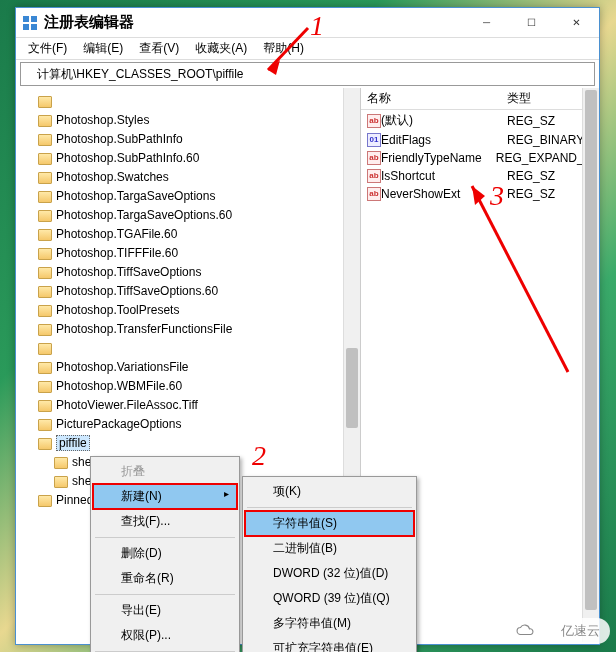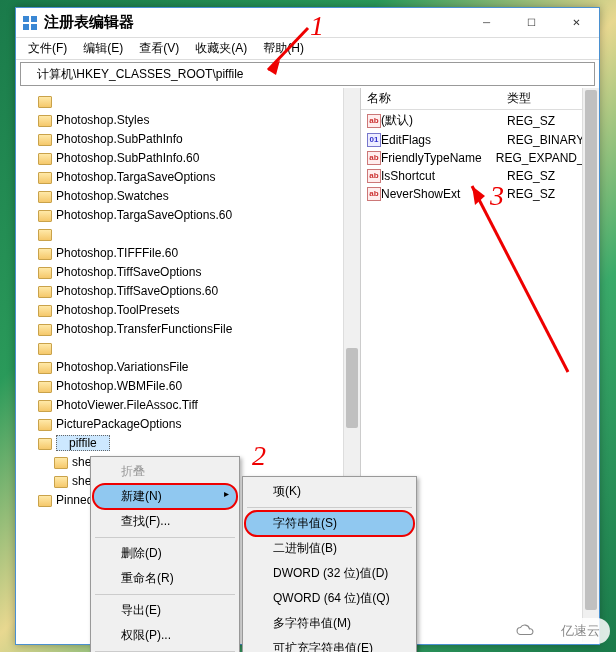--- a/index.html
+++ b/index.html
@@ -227,8 +227,8 @@
           <div class="tree-item"><span class="folder-icon"></span><span>Photoshop.Styles</span></div>
           <div class="tree-item"><span class="folder-icon"></span><span>Photoshop.SubPathInfo</span></div>
           <div class="tree-item"><span class="folder-icon"></span><span>Photoshop.SubPathInfo.60</span></div>
+          <div class="tree-item"><span class="folder-icon"></span><span>Photoshop.Swatches</span></div>
           <div class="tree-item"><span class="folder-icon"></span><span>Photoshop.TargaSaveOptions</span></div>
-          <div class="tree-item"><span class="folder-icon"></span><span>Photoshop.Swatches</span></div>
           <div class="tree-item"><span class="folder-icon"></span><span>Photoshop.TargaSaveOptions.60</span></div>
           <div class="tree-item"><span class="folder-icon"></span></div>
           <div class="tree-item"><span class="folder-icon"></span><span>Photoshop.TIFFFile.60</span></div>

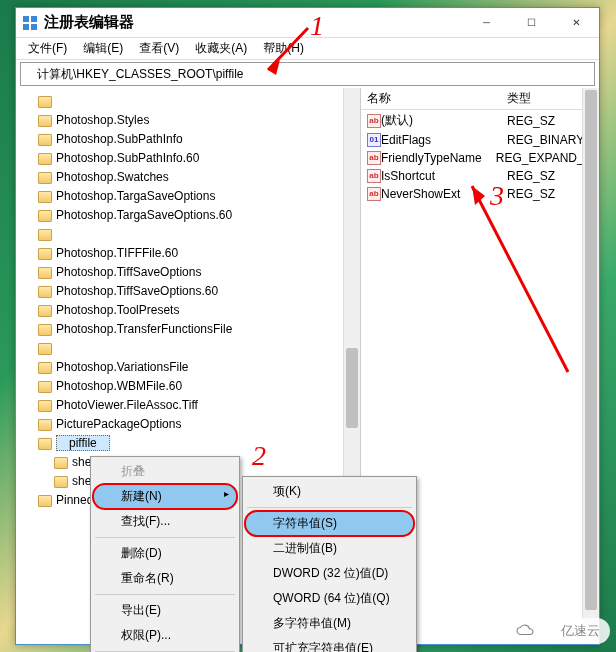--- a/index.html
+++ b/index.html
@@ -230,7 +230,7 @@
           <div class="tree-item"><span class="folder-icon"></span><span>Photoshop.Swatches</span></div>
           <div class="tree-item"><span class="folder-icon"></span><span>Photoshop.TargaSaveOptions</span></div>
           <div class="tree-item"><span class="folder-icon"></span><span>Photoshop.TargaSaveOptions.60</span></div>
-          <div class="tree-item"><span class="folder-icon"></span></div>
+          <div class="tree-item"><span class="folder-icon"></span><span>Photoshop.TGAFile.60</span></div>
           <div class="tree-item"><span class="folder-icon"></span><span>Photoshop.TIFFFile.60</span></div>
           <div class="tree-item"><span class="folder-icon"></span><span>Photoshop.TiffSaveOptions</span></div>
           <div class="tree-item"><span class="folder-icon"></span><span>Photoshop.TiffSaveOptions.60</span></div>

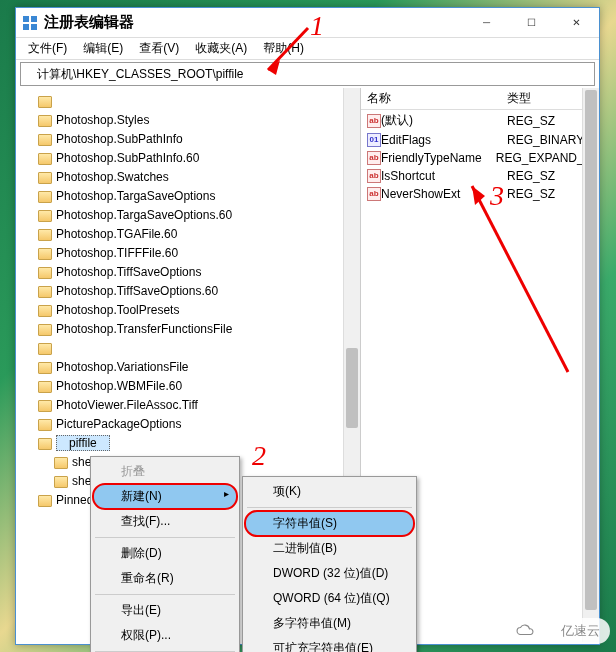--- a/index.html
+++ b/index.html
@@ -77,7 +77,7 @@
   .tree-item.selected span.lbl {
     background: #cde8ff;
     border: 1px dotted #666;
-    padding: 0 12px;
+    padding: 0 2px;
   }
   .folder-icon {
     width: 14px; height: 12px;

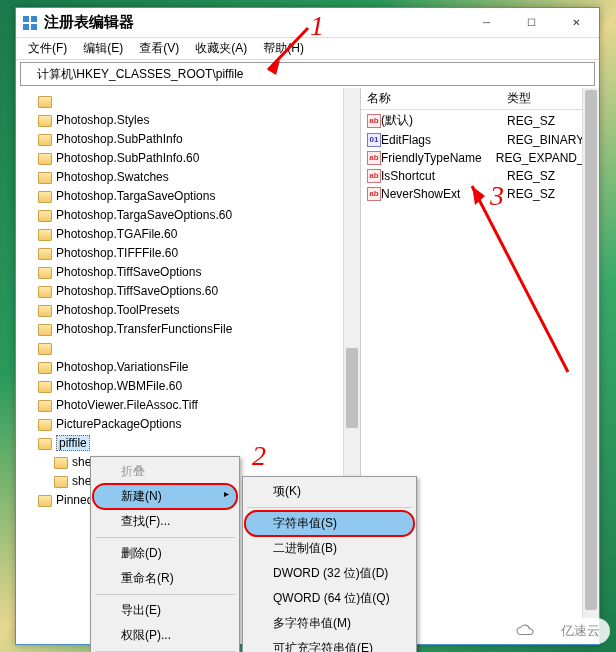--- a/index.html
+++ b/index.html
@@ -151,7 +151,7 @@
     position:relative;
   }
   .ctx-item.disabled { color:#999; }
-  .ctx-item.highlight { background:#90c8f0;border-radius:12px; }
+  .ctx-item.highlight { background:#90c8f0; }
   .ctx-item.boxed { outline:2px solid #e00; outline-offset:-1px; }
   .ctx-sep { height:1px; background:#ccc; margin:3px 2px; }
   .ctx-arrow::after {

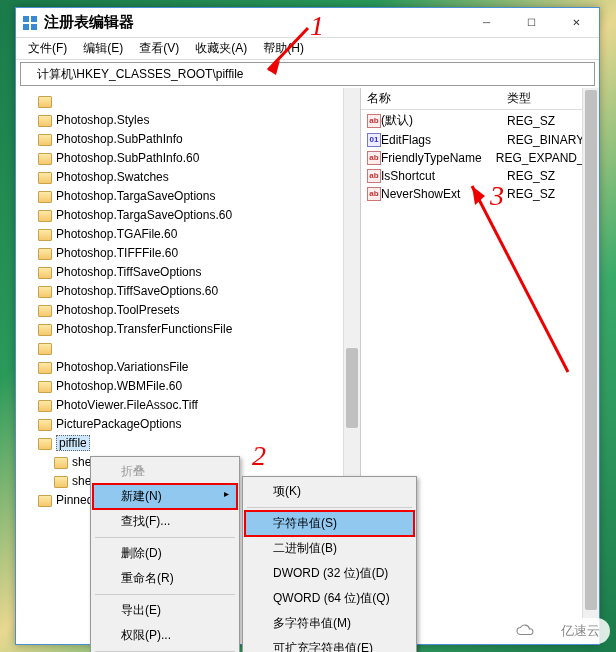--- a/index.html
+++ b/index.html
@@ -329,7 +329,7 @@
   <div class="ctx-item highlight boxed">字符串值(S)</div>
   <div class="ctx-item">二进制值(B)</div>
   <div class="ctx-item">DWORD (32 位)值(D)</div>
-  <div class="ctx-item">QWORD (64 位)值(Q)</div>
+  <div class="ctx-item">QWORD (39 位)值(Q)</div>
   <div class="ctx-item">多字符串值(M)</div>
   <div class="ctx-item">可扩充字符串值(E)</div>
 </div>

